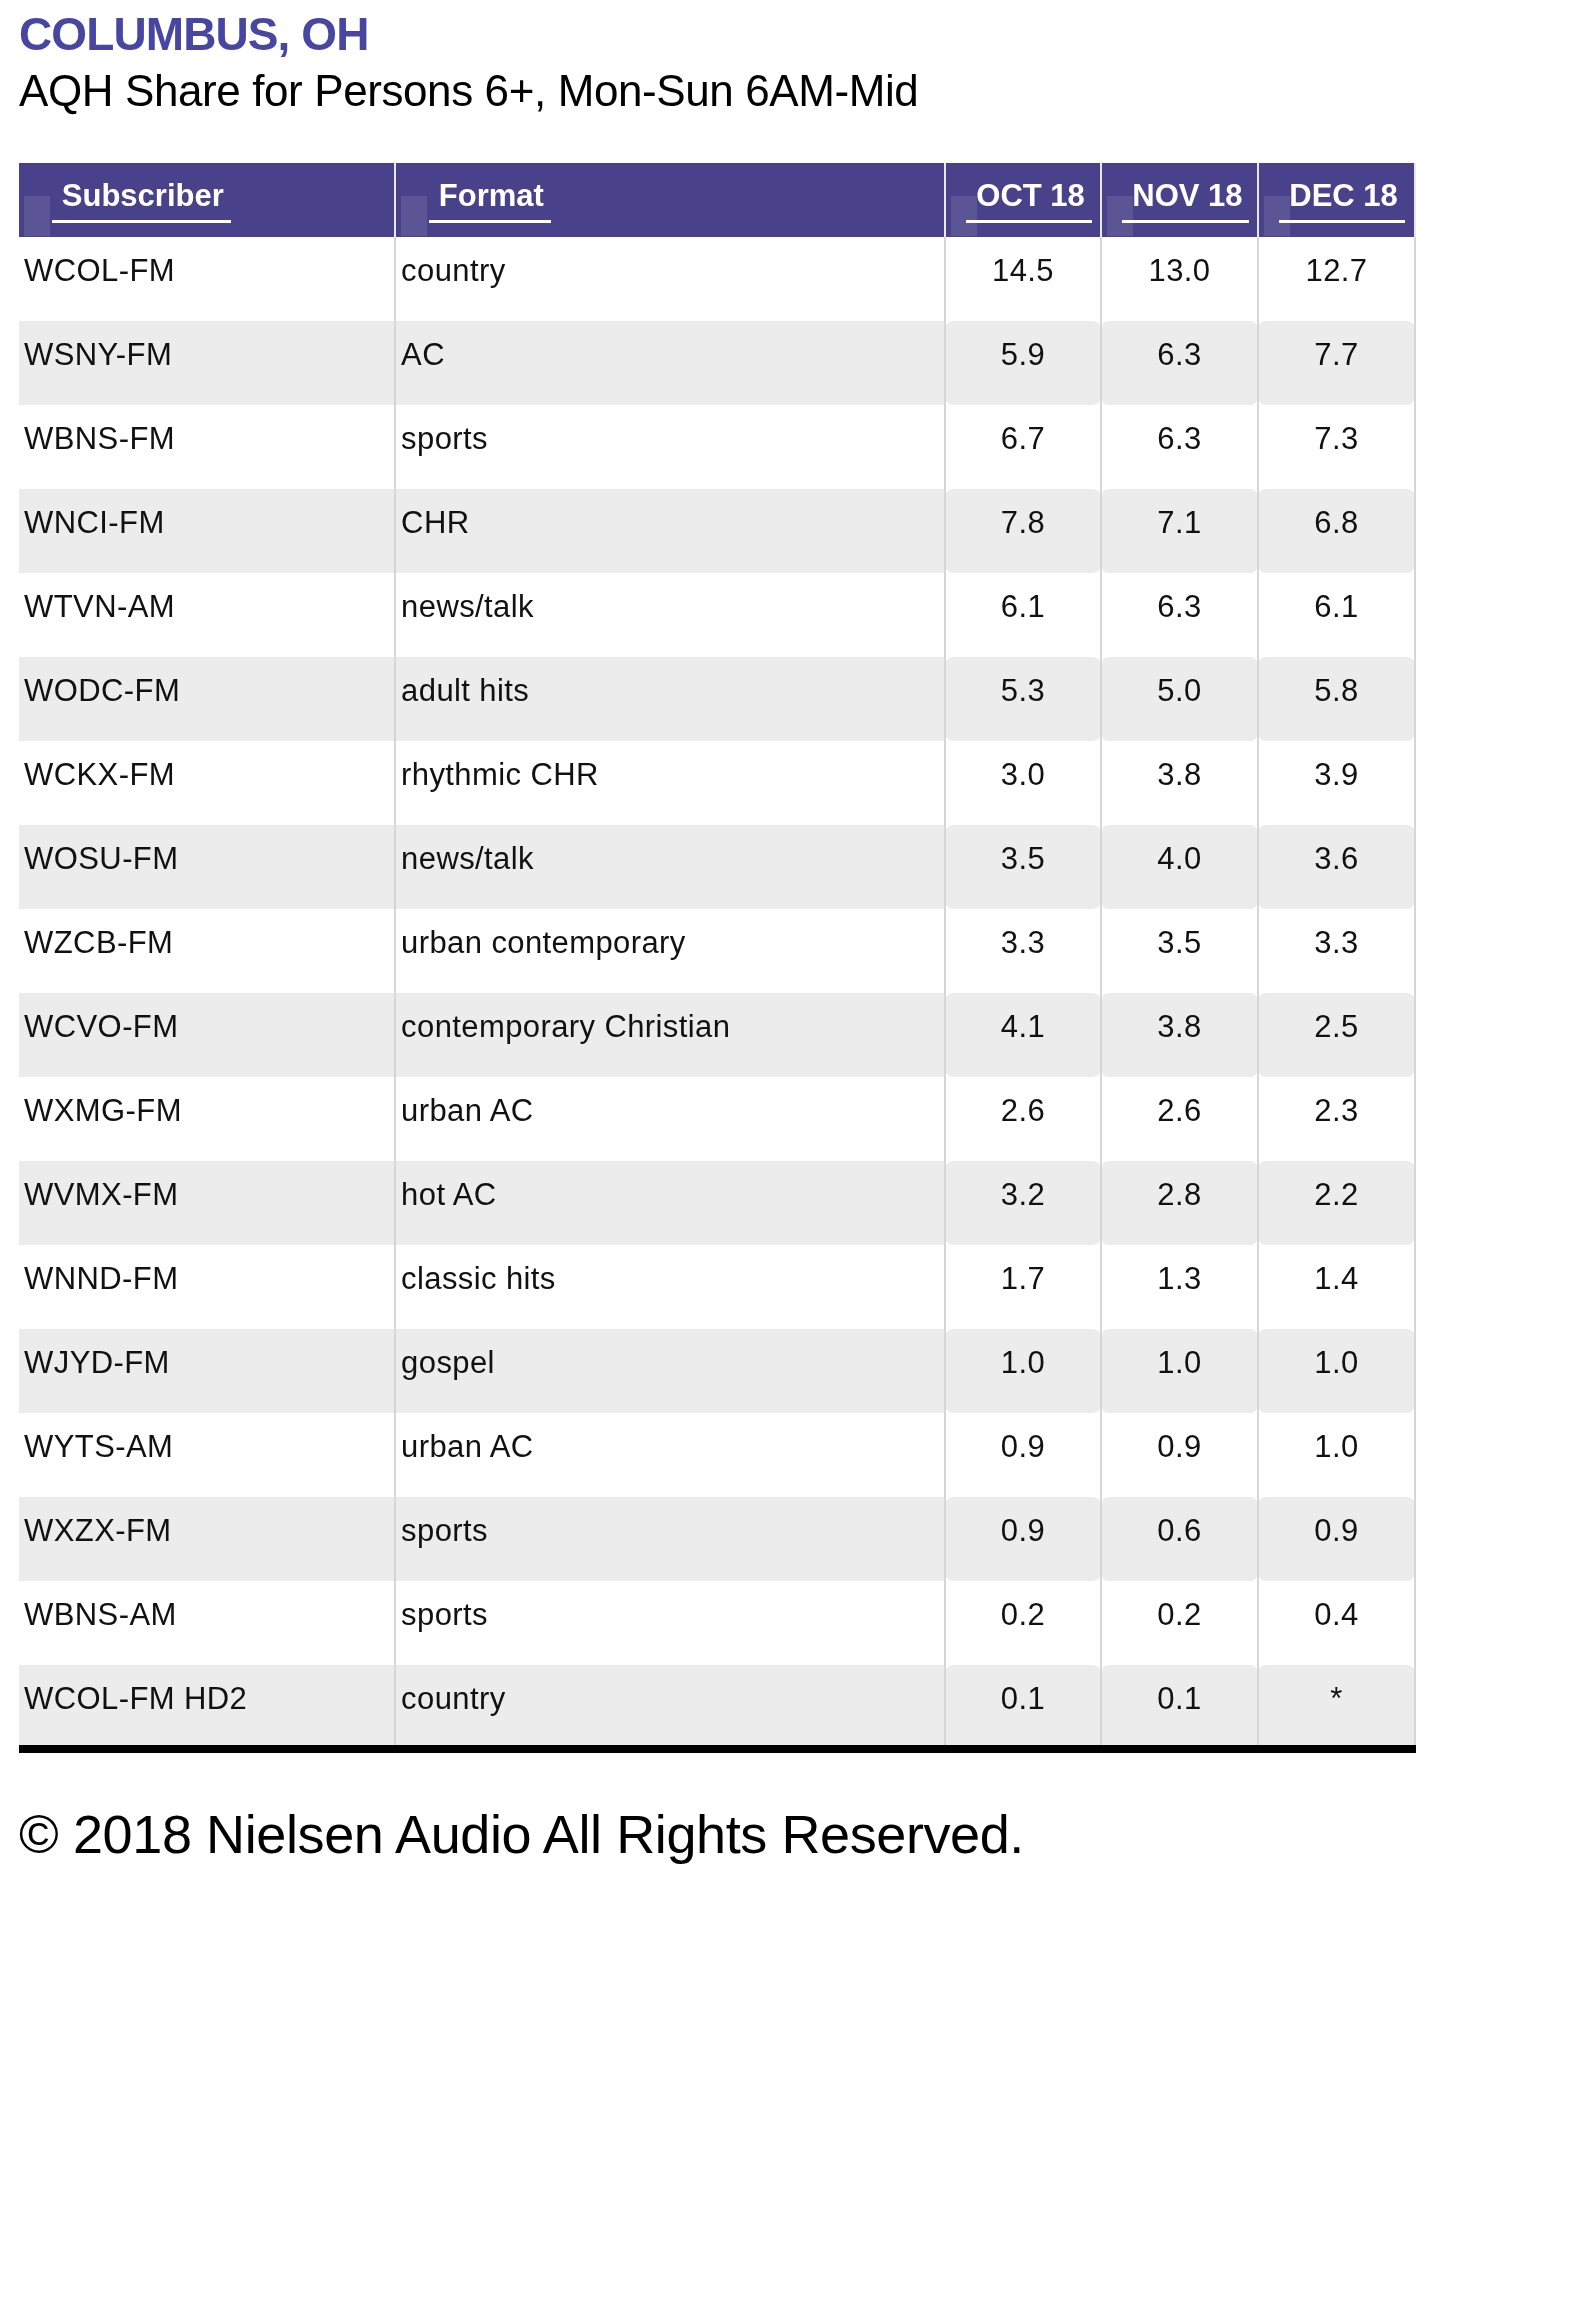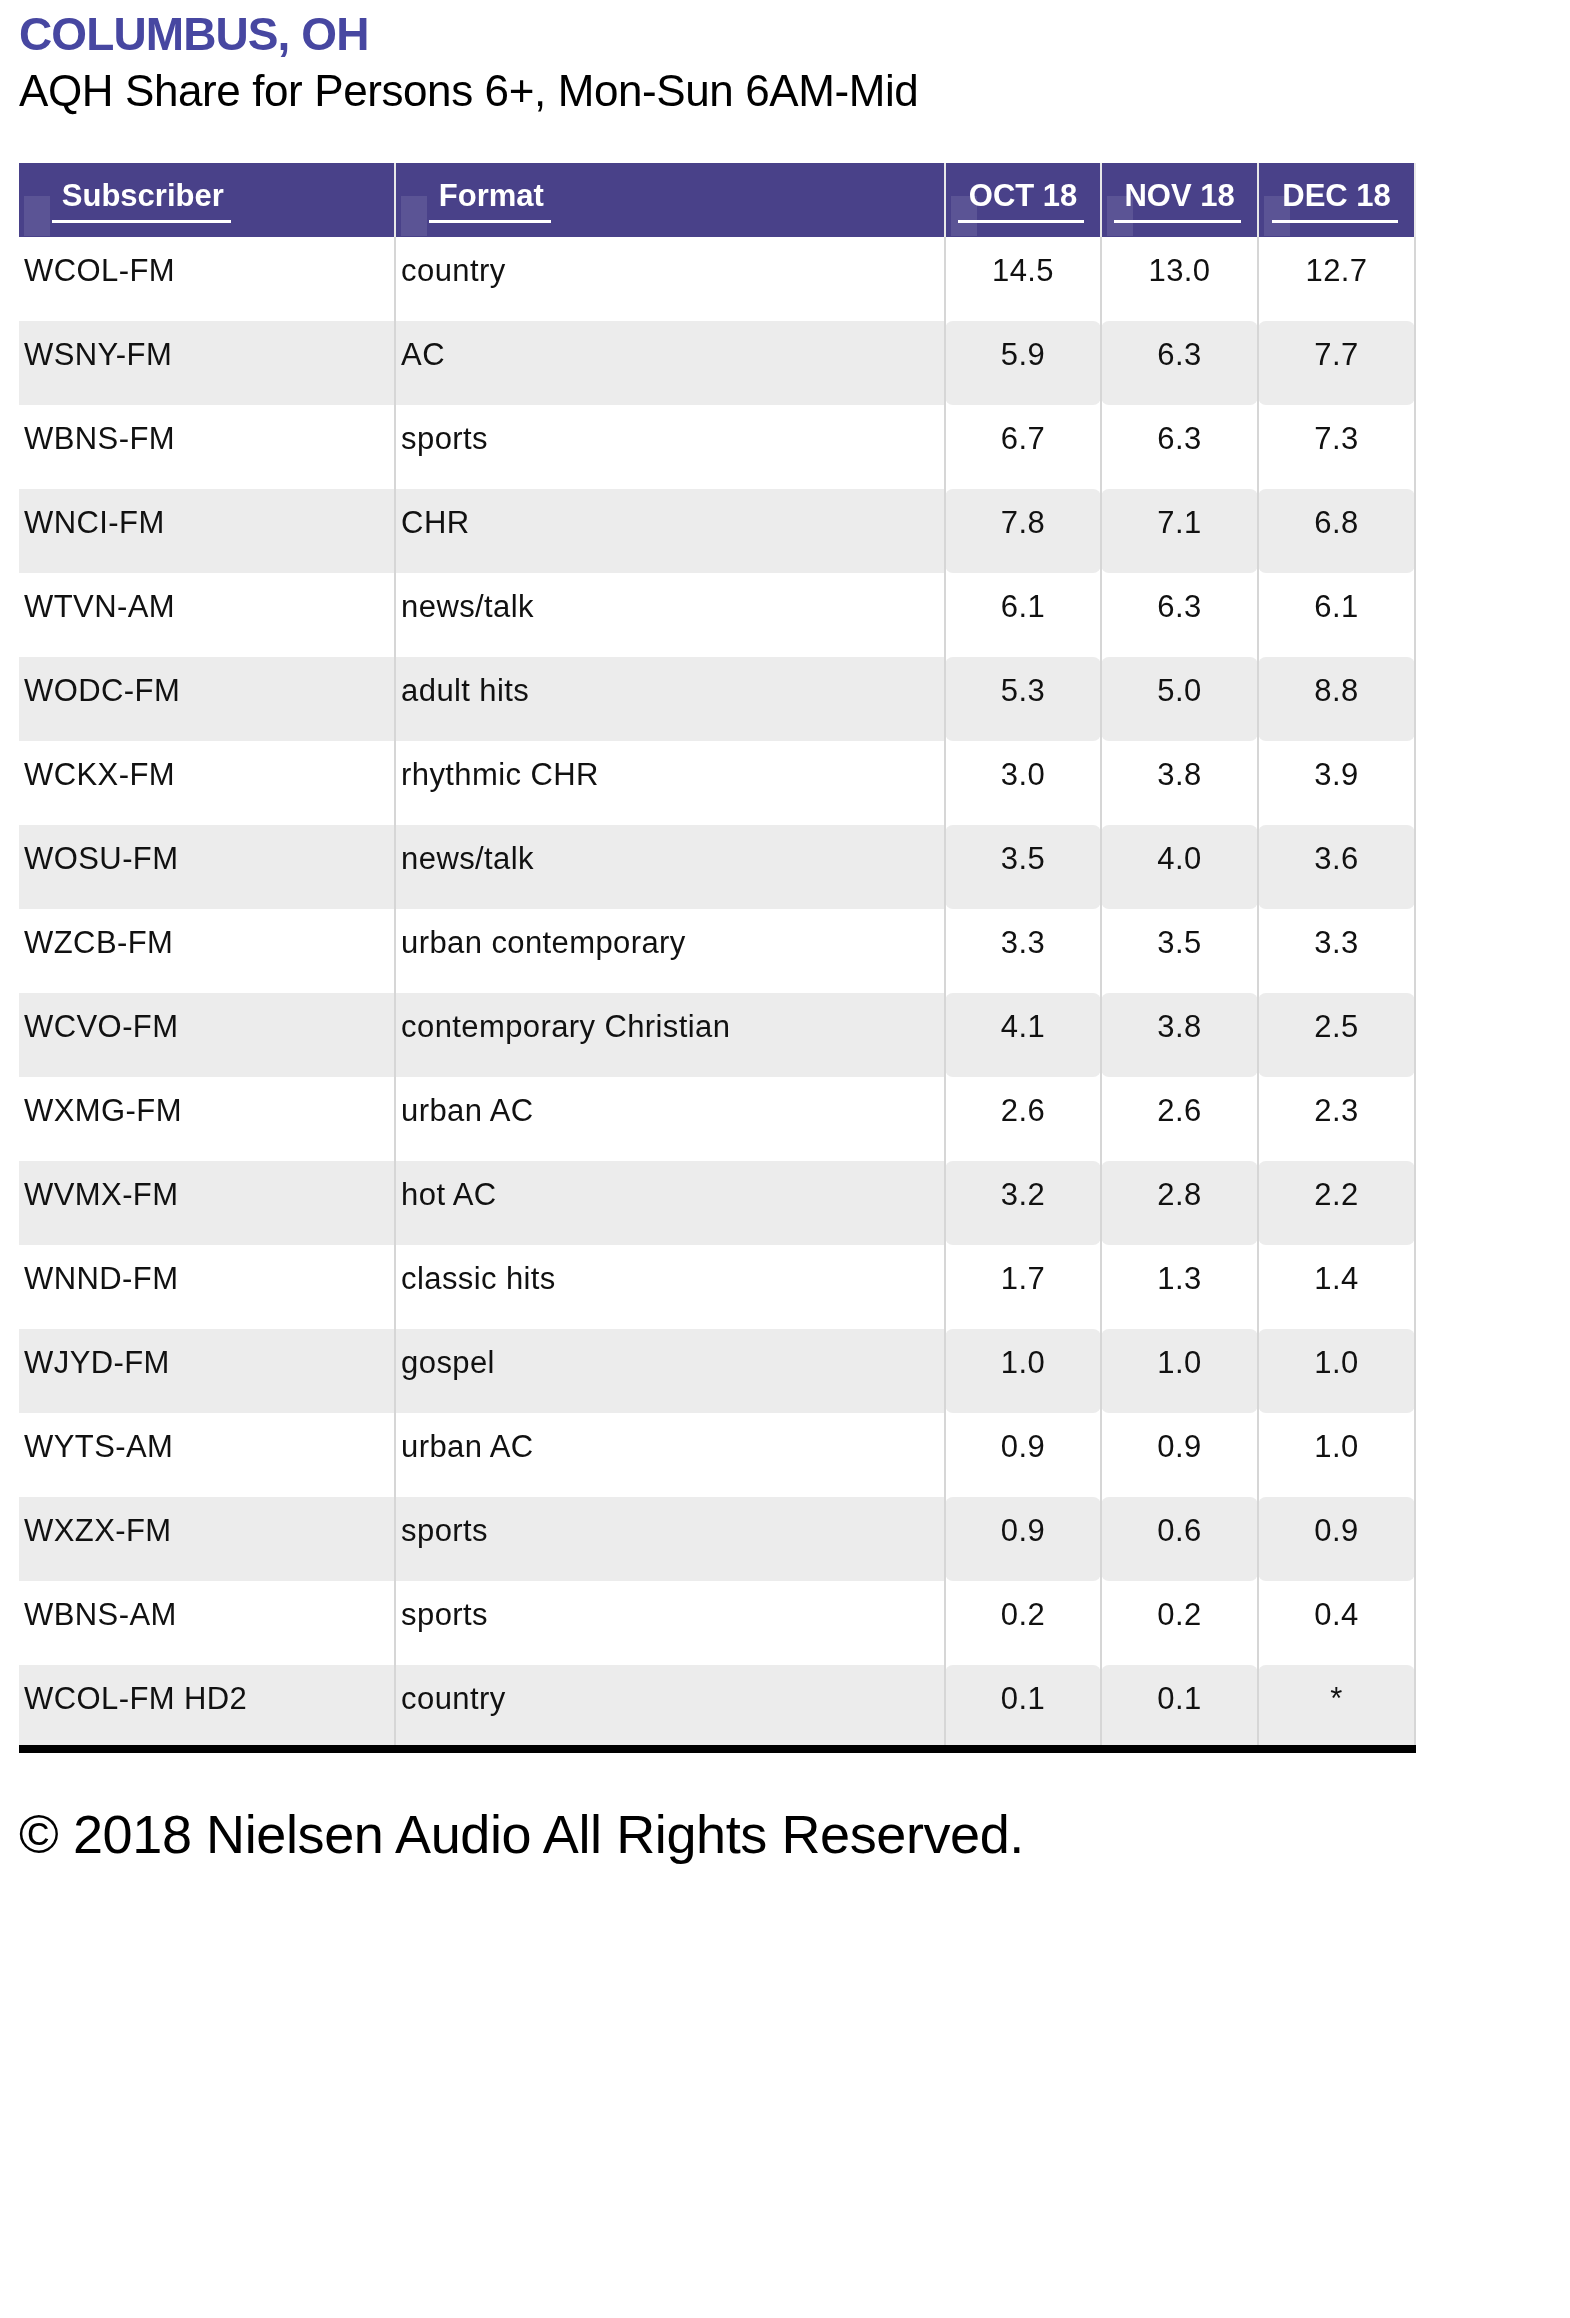--- a/index.html
+++ b/index.html
@@ -57,7 +57,7 @@
     padding:0;
     text-align:left;
   }
-  th.num{text-align:center;padding-right:3.4px;}
+  th.num{text-align:left;padding-right:3.4px;padding-left:20px;}
   .sq{
     position:absolute;left:5.1px;top:32.5px;
     width:26px;height:40px;

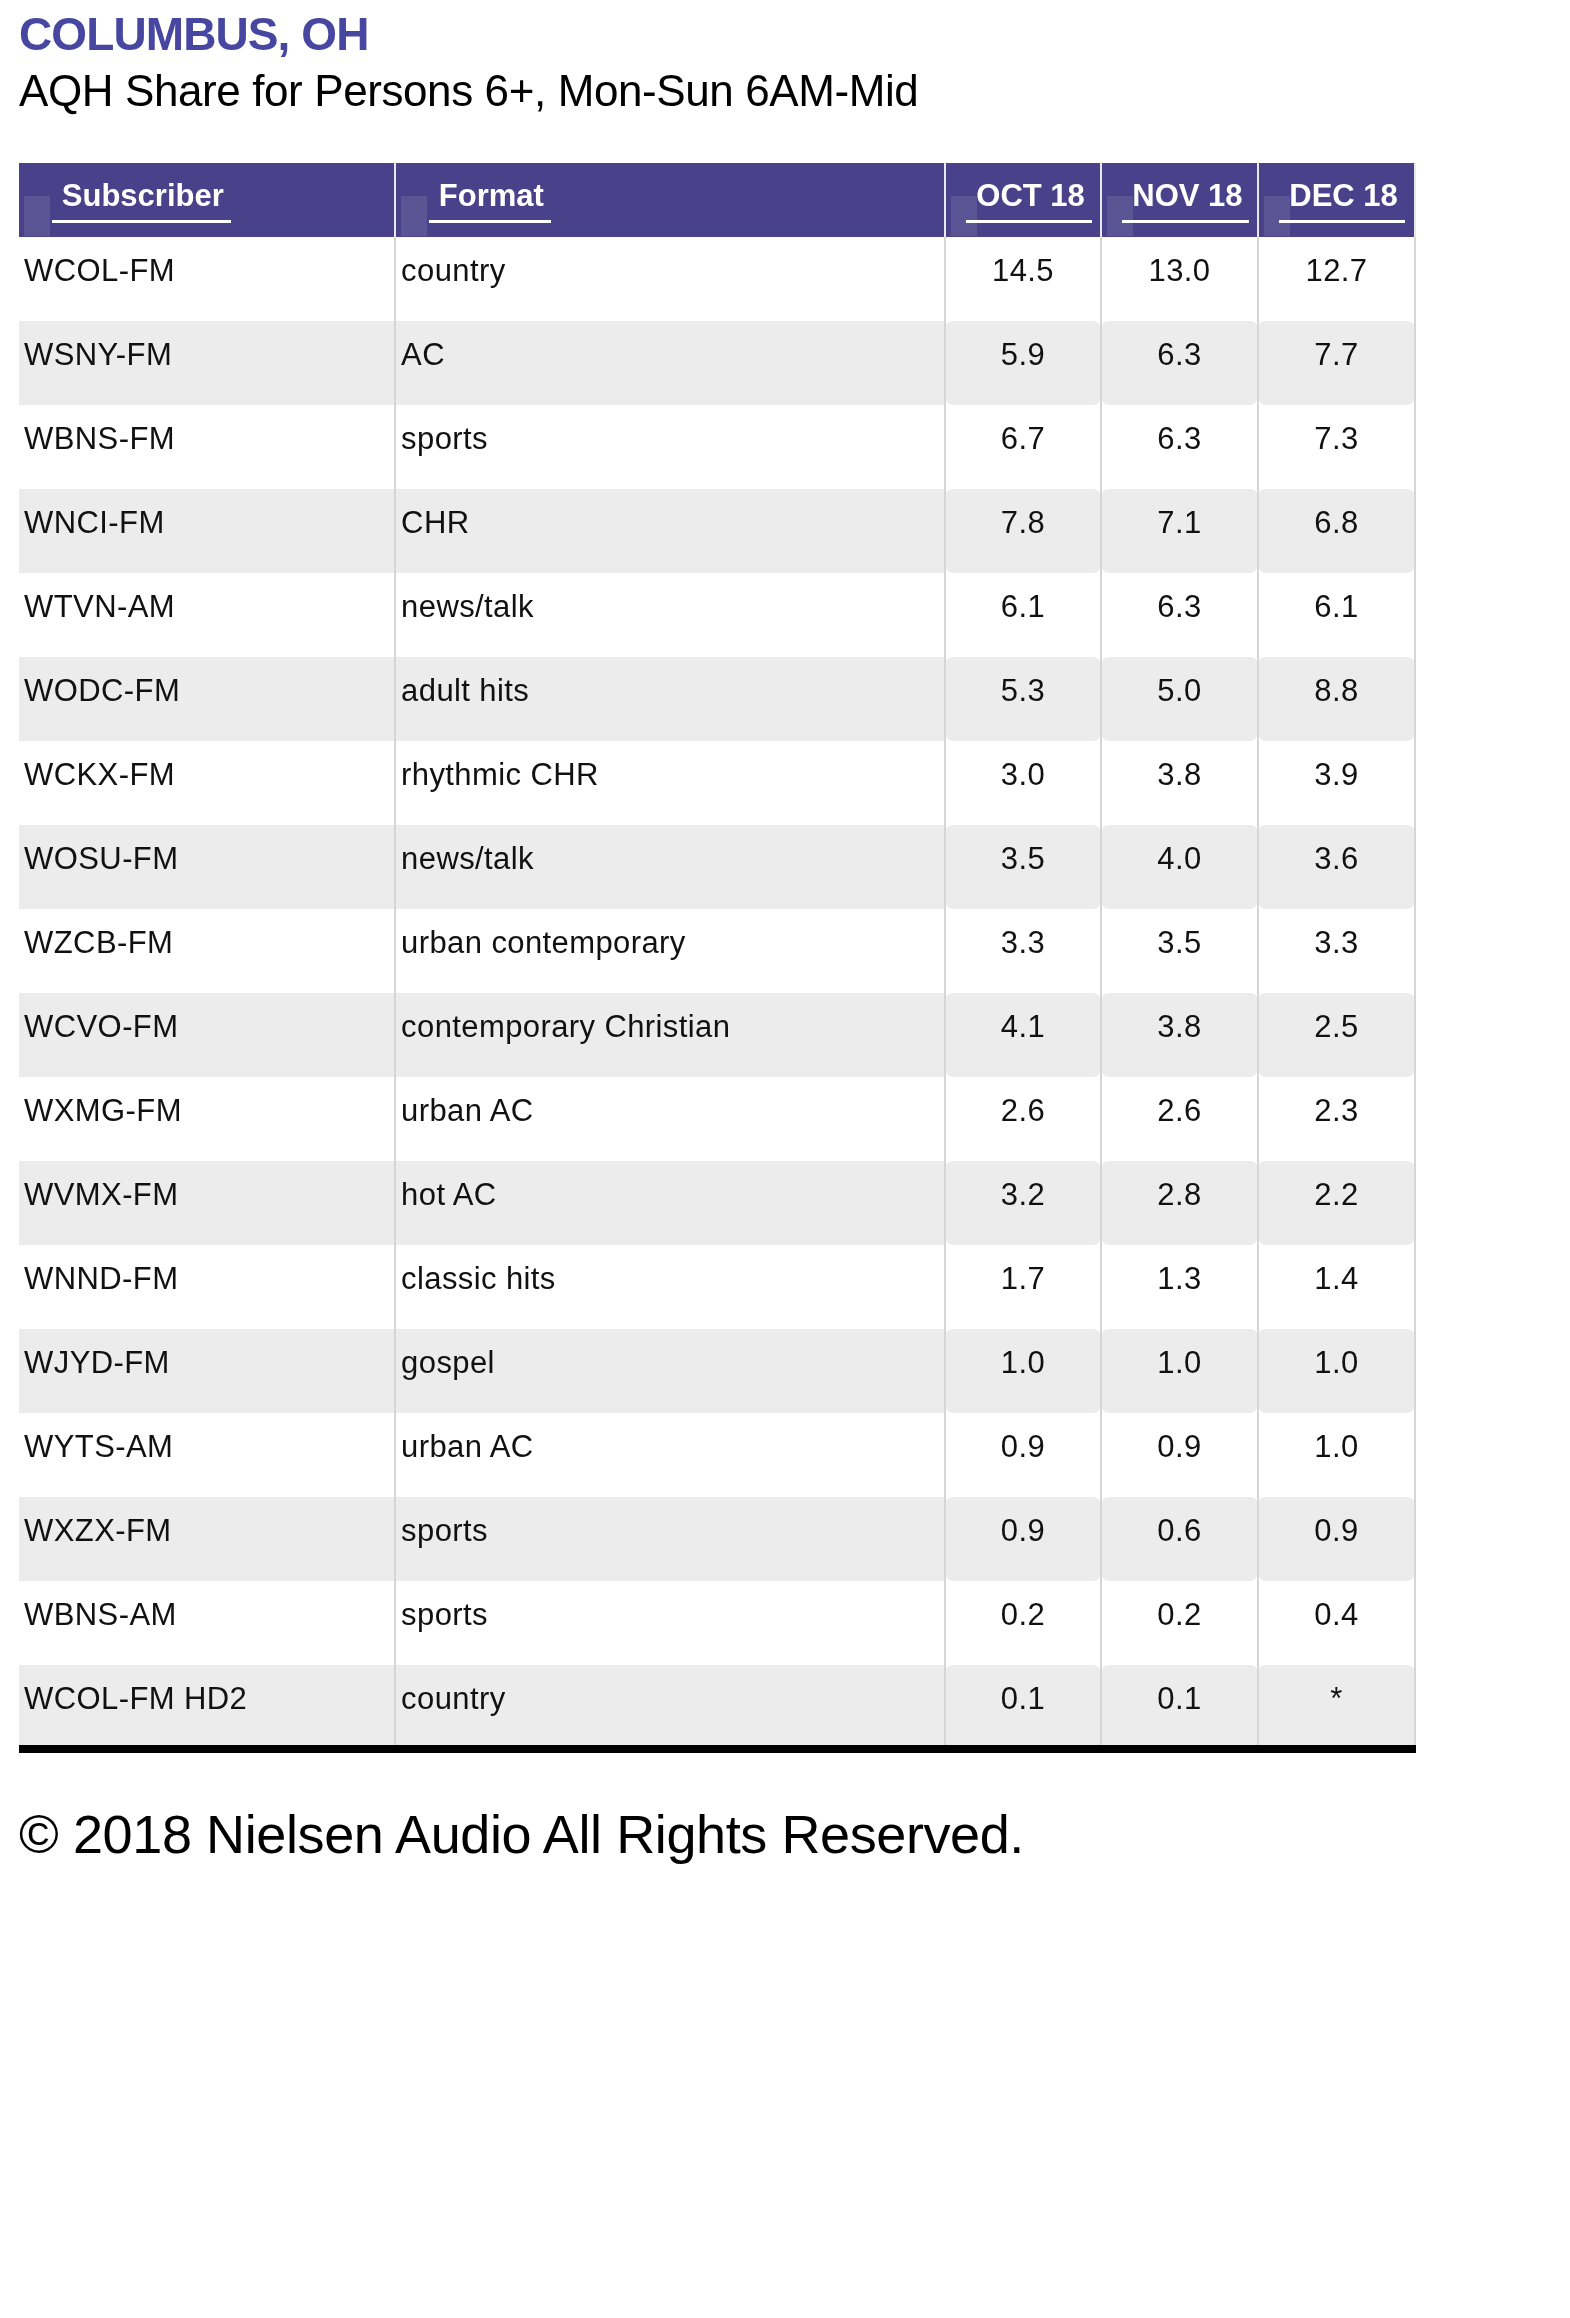--- a/index.html
+++ b/index.html
@@ -153,7 +153,7 @@
           <td class="txt">adult hits</td>
           <td class="num">5.3</td>
           <td class="num">5.0</td>
-          <td class="num">8.8</td>
+          <td class="num">5.8</td>
         </tr>
         <tr>
           <td class="txt">WCKX-FM</td>

